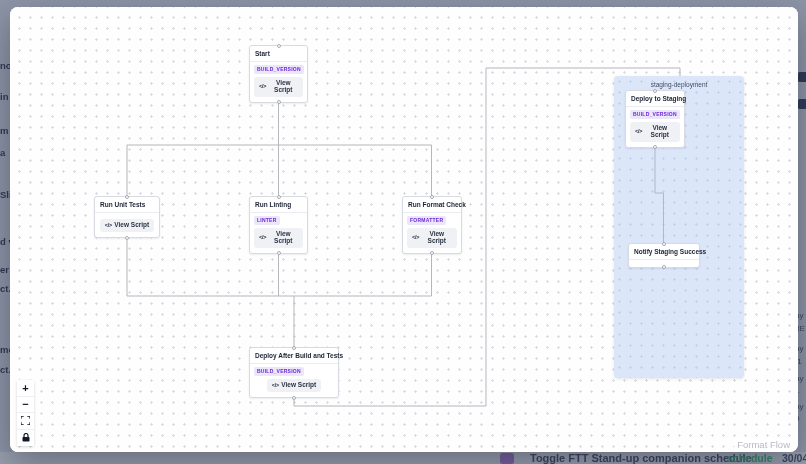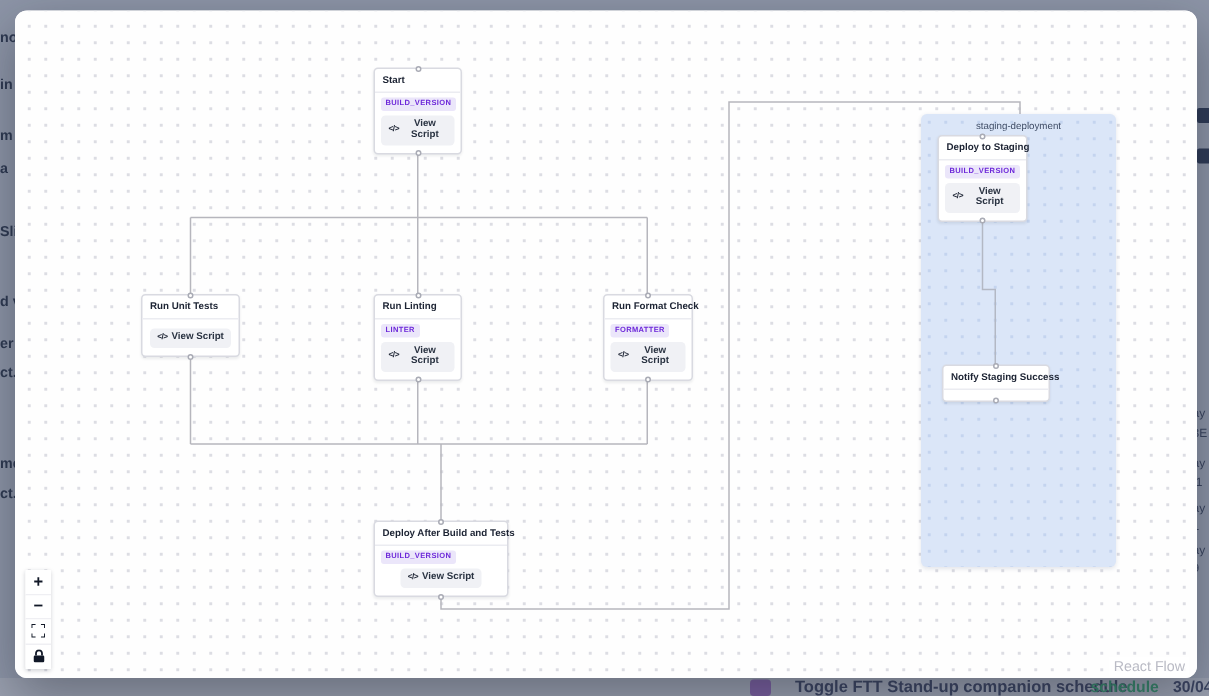--- a/index.html
+++ b/index.html
@@ -7,7 +7,7 @@
   body { position:relative; font-family:"Liberation Sans", sans-serif; background:#8d95a7; }
 
   
-  .backdrop-frag { position:absolute; color:#2e3951; font-weight:700; font-size:9.5px; white-space:nowrap; }
+  .backdrop-frag { position:absolute; color:#2e3951; font-weight:700; font-size:9.5px; white-space:nowrap;margin-top:40px; }
   .frag-left { left:0; width:11px; overflow:hidden; }
   .frag-right { left:795px; width:11px; overflow:hidden; color:#39445e; font-size:8px; font-weight:400; }
   .right-icon { position:absolute; left:798px; width:9px; height:10px; background:#2e3a55; border-radius:1.5px; }

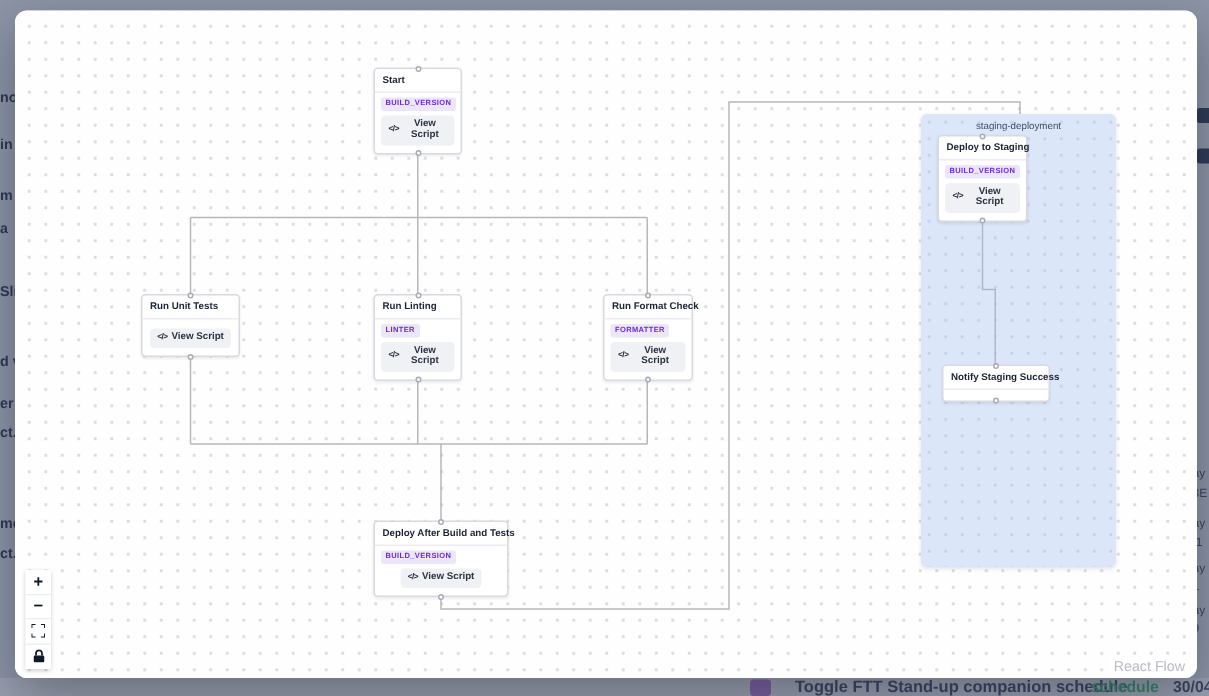--- a/index.html
+++ b/index.html
@@ -215,7 +215,7 @@
       </button>
     </div>
 
-    <div class="attribution">React Flow</div>
+    <div class="attribution">Format Flow</div>
   </div>
 </div>
 

